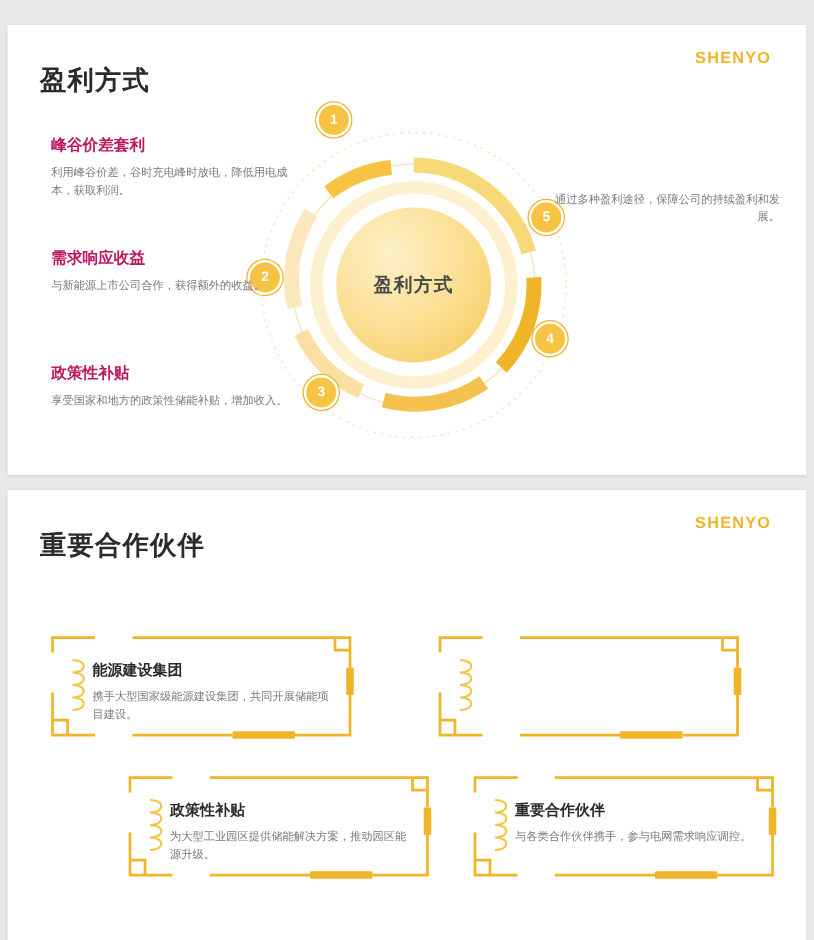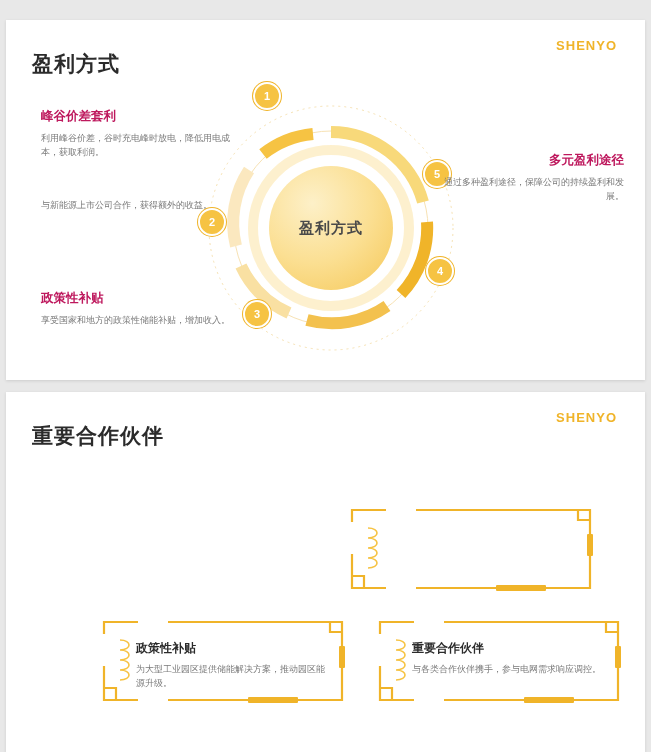--- a/index.html
+++ b/index.html
@@ -204,7 +204,6 @@
     <p>享受国家和地方的政策性储能补贴，增加收入。</p>
   </div>
   <div class="item it-4 right">
-    <h4>多元盈利途径</h4>
     <p>通过多种盈利途径，保障公司的持续盈利和发展。</p>
   </div>
 </div>

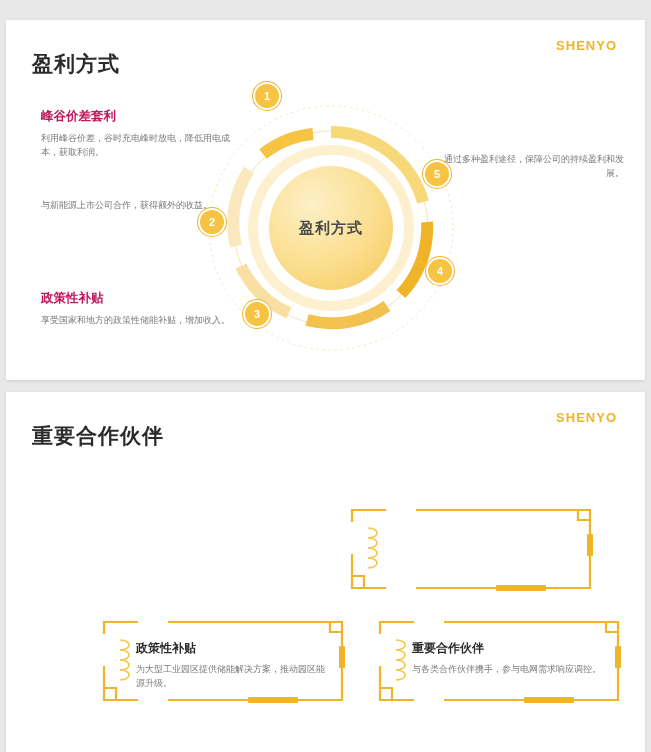--- a/index.html
+++ b/index.html
@@ -197,6 +197,7 @@
     <p>利用峰谷价差，谷时充电峰时放电，降低用电成本，获取利润。</p>
   </div>
   <div class="item it-2">
+    <h4>需求响应收益</h4>
     <p>与新能源上市公司合作，获得额外的收益。</p>
   </div>
   <div class="item it-3">

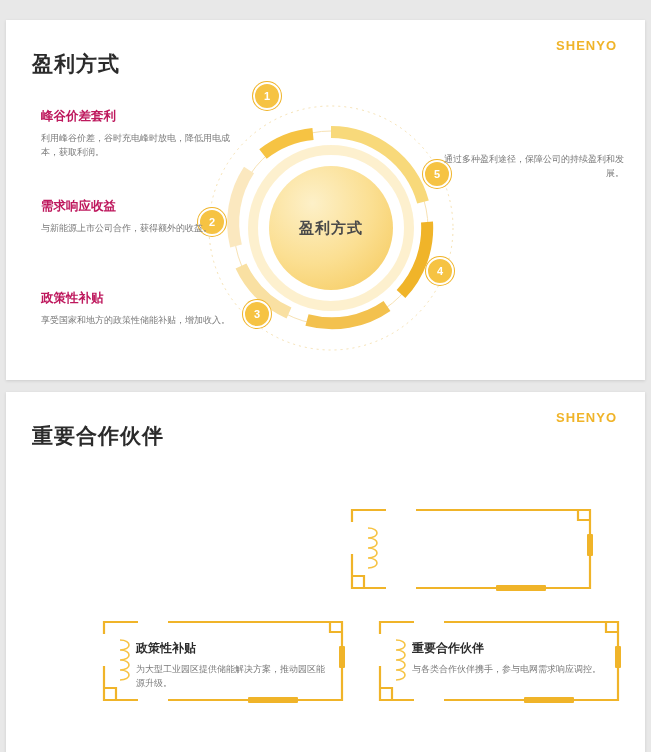--- a/index.html
+++ b/index.html
@@ -214,6 +214,30 @@
   <div class="slide-title" style="top:30px">重要合作伙伴</div>
 
   <div class="cards" style="top:-372px">
+    <div class="card c1">
+      <svg class="frame" width="250" height="90" viewBox="0 0 250 90">
+        <g stroke="#f0b429" stroke-width="2.2" fill="none">
+          <path d="M6,18 L6,6 L40,6"></path>
+          <path d="M70,6 L244,6 L244,30"></path>
+          <path d="M244,52 L244,84 L200,84"></path>
+          <path d="M150,84 L70,84"></path>
+          <path d="M40,84 L6,84 L6,50"></path>
+          <path d="M232,6 L232,16 L244,16"></path>
+          <path d="M18,84 L18,72 L6,72"></path>
+        </g>
+        <g stroke="#f6c343" stroke-width="1.6" fill="none">
+          <path d="M22,24 C34,24 34,34 22,34 M22,34 C34,34 34,44 22,44 M22,44 C34,44 34,54 22,54 M22,54 C34,54 34,64 22,64"></path>
+        </g>
+        <g fill="#f0b429">
+          <rect x="150" y="81" width="50" height="6" rx="1"></rect>
+          <rect x="241" y="30" width="6" height="22" rx="1"></rect>
+        </g>
+      </svg>
+      <div class="body">
+        <h4>能源建设集团</h4>
+        <p>携手大型国家级能源建设集团，共同开展储能项目建设。</p>
+      </div>
+    </div>
 
     <div class="card c2">
       <svg class="frame" width="250" height="90" viewBox="0 0 250 90">

